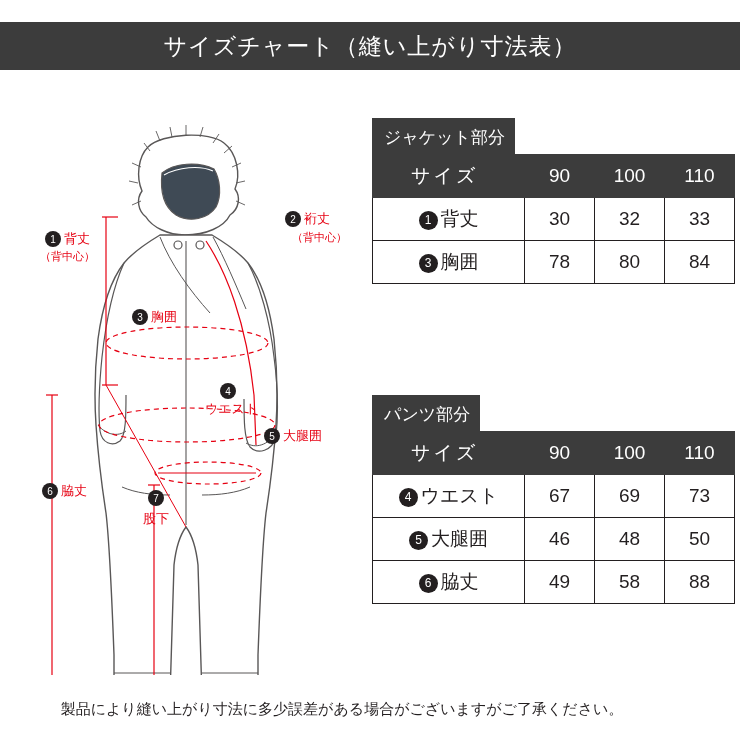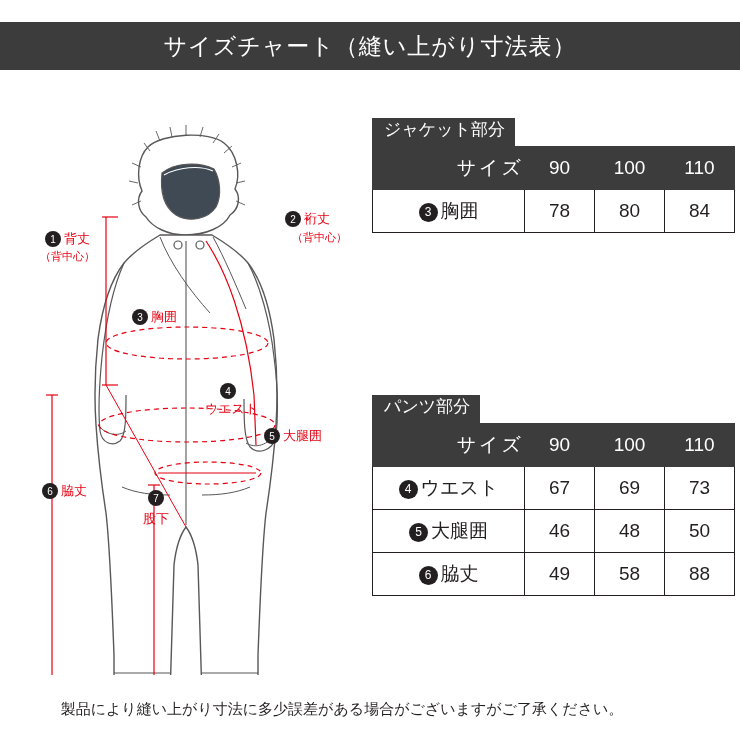--- a/index.html
+++ b/index.html
@@ -62,7 +62,7 @@
     background: #3c3c3c;
     color: #ffffff;
     font-size: 17px;
-    padding: 2px 10px 6px 12px;
+    padding: 10px 10px 6px 12px;
     display: inline-block;
     line-height: 1.15;
   }

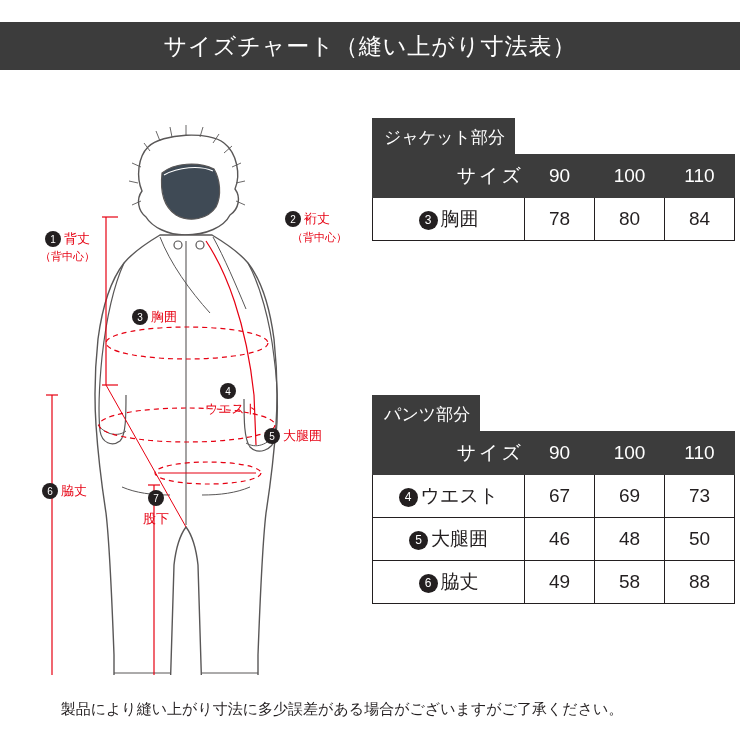--- a/index.html
+++ b/index.html
@@ -88,8 +88,9 @@
     font-size: 19px;
   }
   table.size-table thead th.head-label {
-    text-align: right;
+    text-align: left;
     letter-spacing: 3px;
+    padding-left: 38px;
   }
   col.c-label { width: 152px; }
   col.c-val   { width: 70px; }

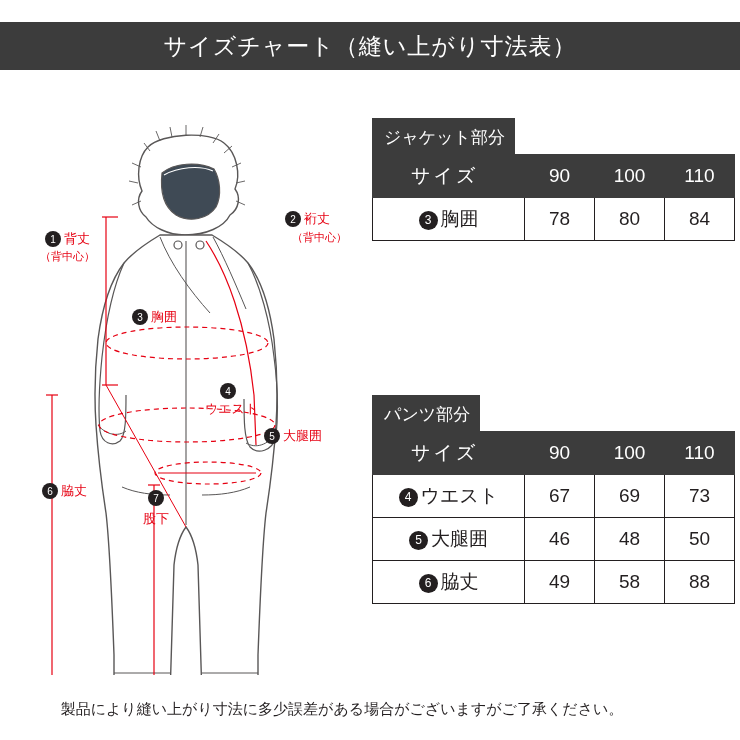--- a/index.html
+++ b/index.html
@@ -284,6 +284,14 @@
       <tbody>
         <tr>
           <td class="row-label">
+            <span class="numcircle">1</span><span>背丈</span>
+          </td>
+          <td>30</td>
+          <td>32</td>
+          <td>33</td>
+        </tr>
+        <tr>
+          <td class="row-label">
             <span class="numcircle">3</span><span>胸囲</span>
           </td>
           <td>78</td>

